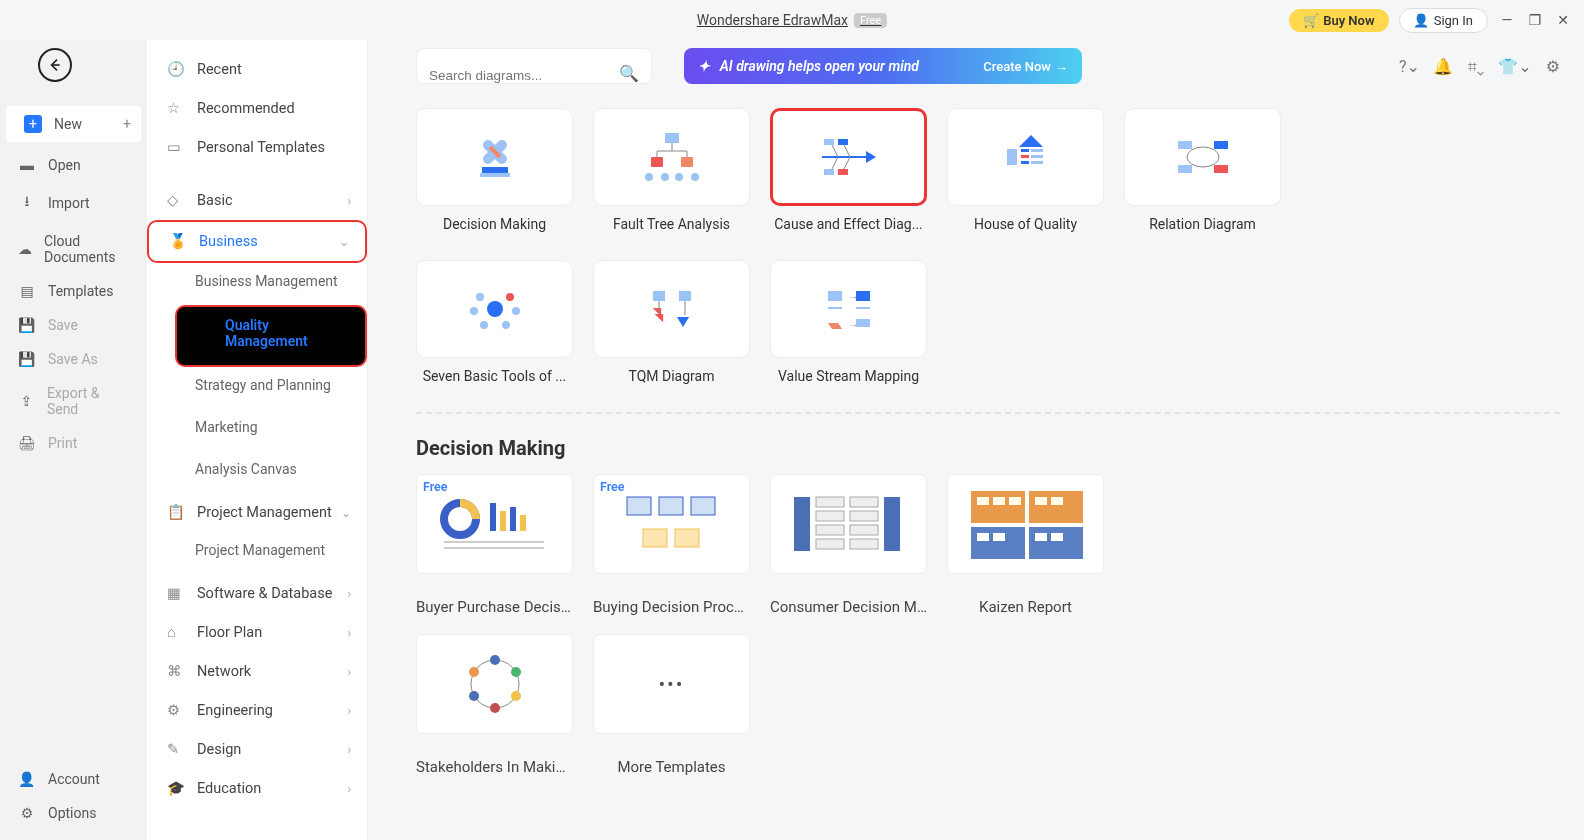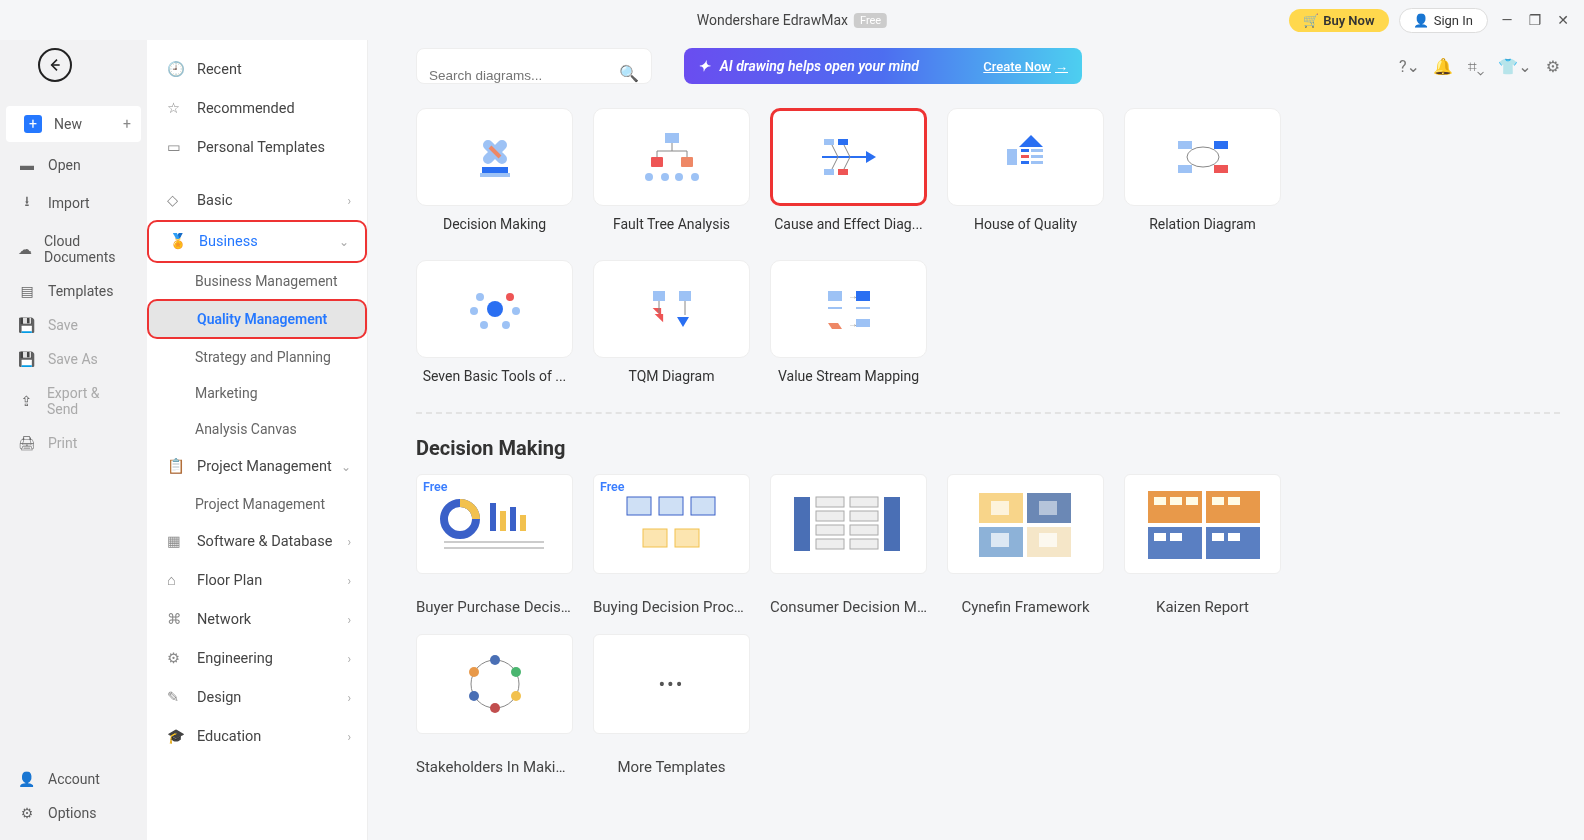--- a/index.html
+++ b/index.html
@@ -5,7 +5,7 @@
 * { box-sizing: border-box; margin: 0; padding: 0; }
 body { font-family: -apple-system, "Segoe UI", Roboto, Arial, sans-serif; background: #f5f6f8; width: 1584px; height: 840px; overflow: hidden; color: #333; }
 .titlebar { height: 40px; display: flex; align-items: center; justify-content: space-between; padding: 0 12px; background: #f5f6f8; }
-.titlebar-center { position: absolute; left: 50%; transform: translateX(-50%); display: flex; align-items: center; gap: 6px; }
+.titlebar-center { position: absolute; left: 50%; transform: translateX(-50%); display: flex; align-items: center; gap: 6px; text-decoration: underline; }
 .titlebar-center .ttl { font-size: 14px; color: #444; }
 .free-badge { background: #ccc; color: #fff; border-radius: 4px; font-size: 11px; padding: 1px 6px; }
 .titlebar-right { display: flex; align-items: center; gap: 10px; }

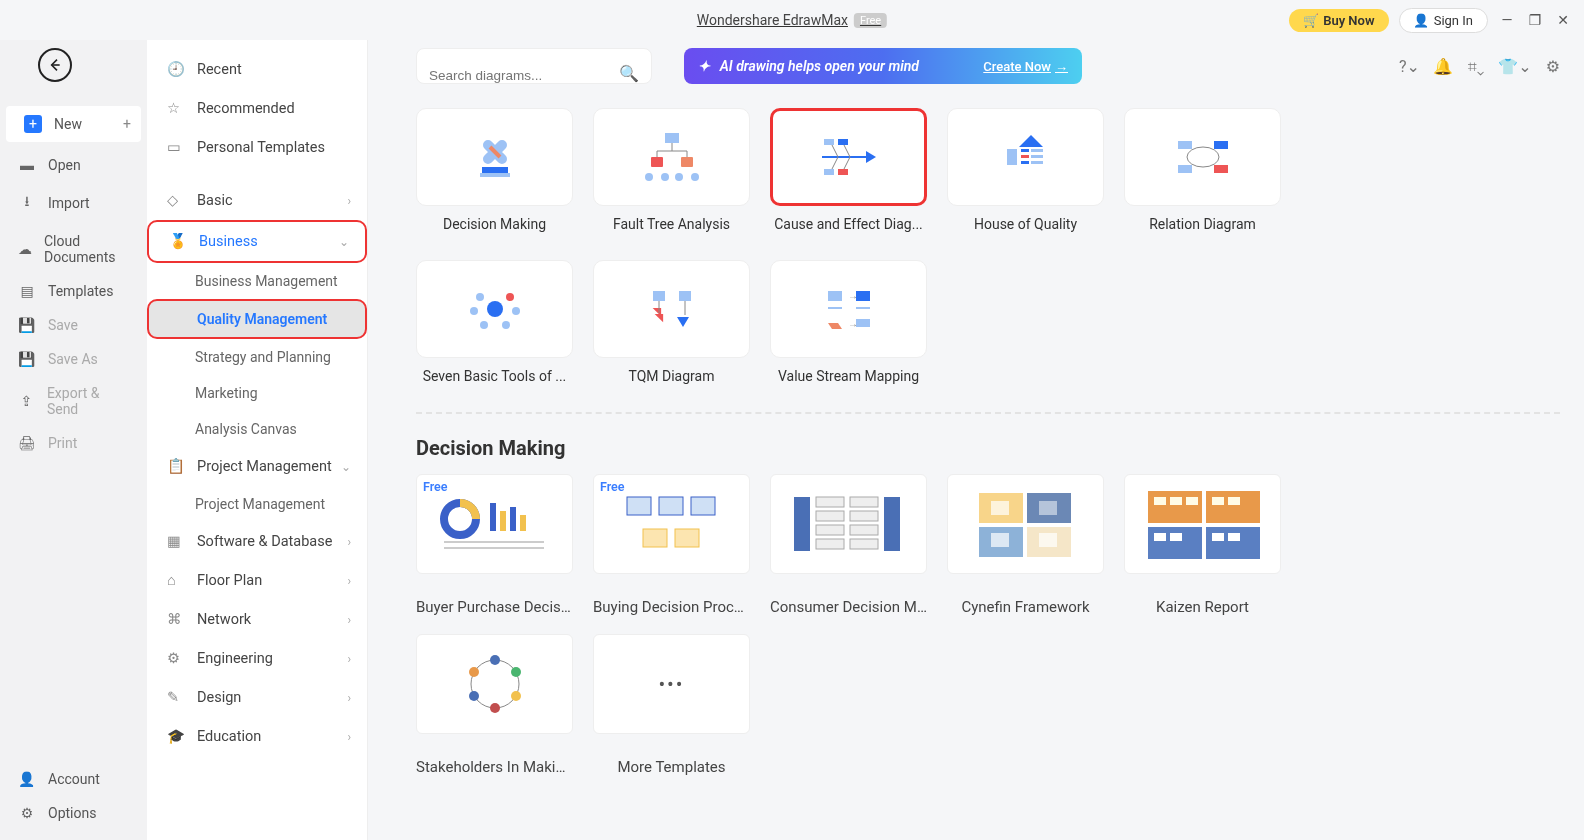--- a/index.html
+++ b/index.html
@@ -35,7 +35,7 @@
 .search { background: #fff; border-radius: 8px; width: 236px; height: 36px; display: flex; align-items: flex-end; padding: 0 12px; border: 1px solid #eee; }
 .search input { border: none; outline: none; flex: 1; font-size: 13.5px; background: transparent; }
 .ai-banner { flex: 0 0 398px; height: 36px; border-radius: 8px; display: flex; align-items: center; padding: 0 14px; color: #fff; font-size: 14px; background: linear-gradient(90deg, #6a4df0, #4d6ef0, #4dcff0); cursor: pointer; gap: 10px; font-style: italic; font-weight: 600; }
-.ai-banner .cn { margin-left: auto; font-style: normal; font-weight: 500; font-size: 13px; display: flex; align-items: center; gap: 4px; text-decoration: underline; }
+.ai-banner .cn { margin-left: auto; font-style: normal; font-weight: 500; font-size: 13px; display: flex; align-items: center; gap: 4px; }
 .topicons { margin-left: auto; display: flex; gap: 14px; color: #777; }
 .topicons span { cursor: pointer; }
 .cards-row { display: flex; flex-wrap: wrap; gap: 20px; margin-bottom: 28px; }

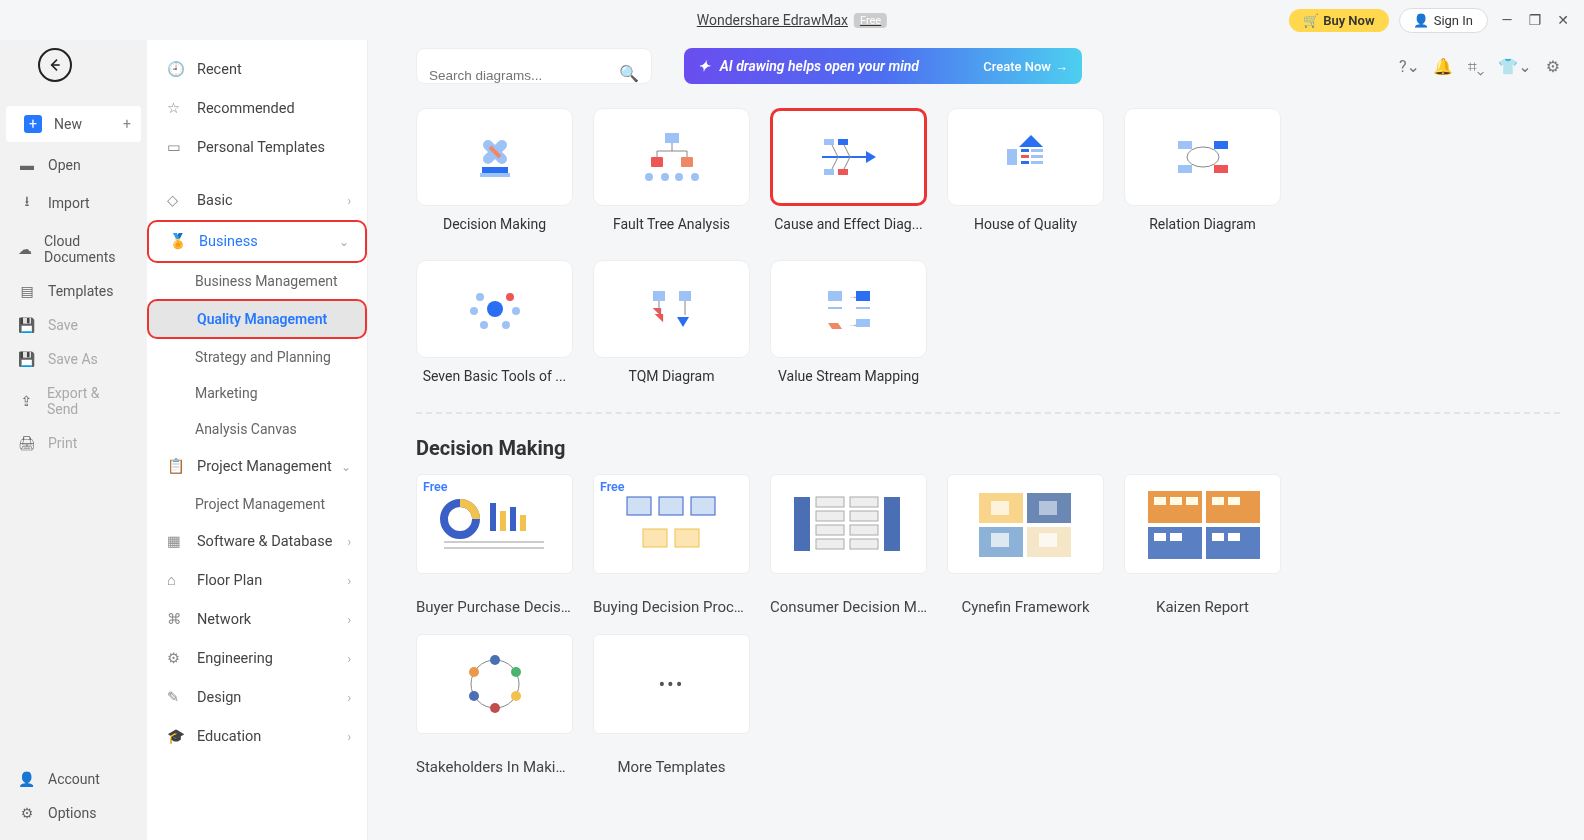--- a/index.html
+++ b/index.html
@@ -27,7 +27,7 @@
 .cat-item { display: flex; align-items: center; gap: 12px; padding: 11px 20px; font-size: 14.5px; color: #444; cursor: pointer; position: relative; }
 .cat-item .cic { width: 18px; color: #888; }
 .cat-item .chev { position: absolute; right: 16px; color: #aaa; font-size: 12px; }
-.sub-item { padding: 10px 20px 10px 48px; font-size: 14px; color: #666; cursor: pointer; }
+.sub-item { padding: 10px 20px 16px 48px; font-size: 14px; color: #666; cursor: pointer; }
 .sub-item.active { color: #2578ff; font-weight: 600; background: #e5e5e5; }
 .highlight-red { border: 2.5px solid #e33; border-radius: 10px; }
 .col3 { flex: 1; padding: 8px 24px 20px 48px; overflow-y: auto; }

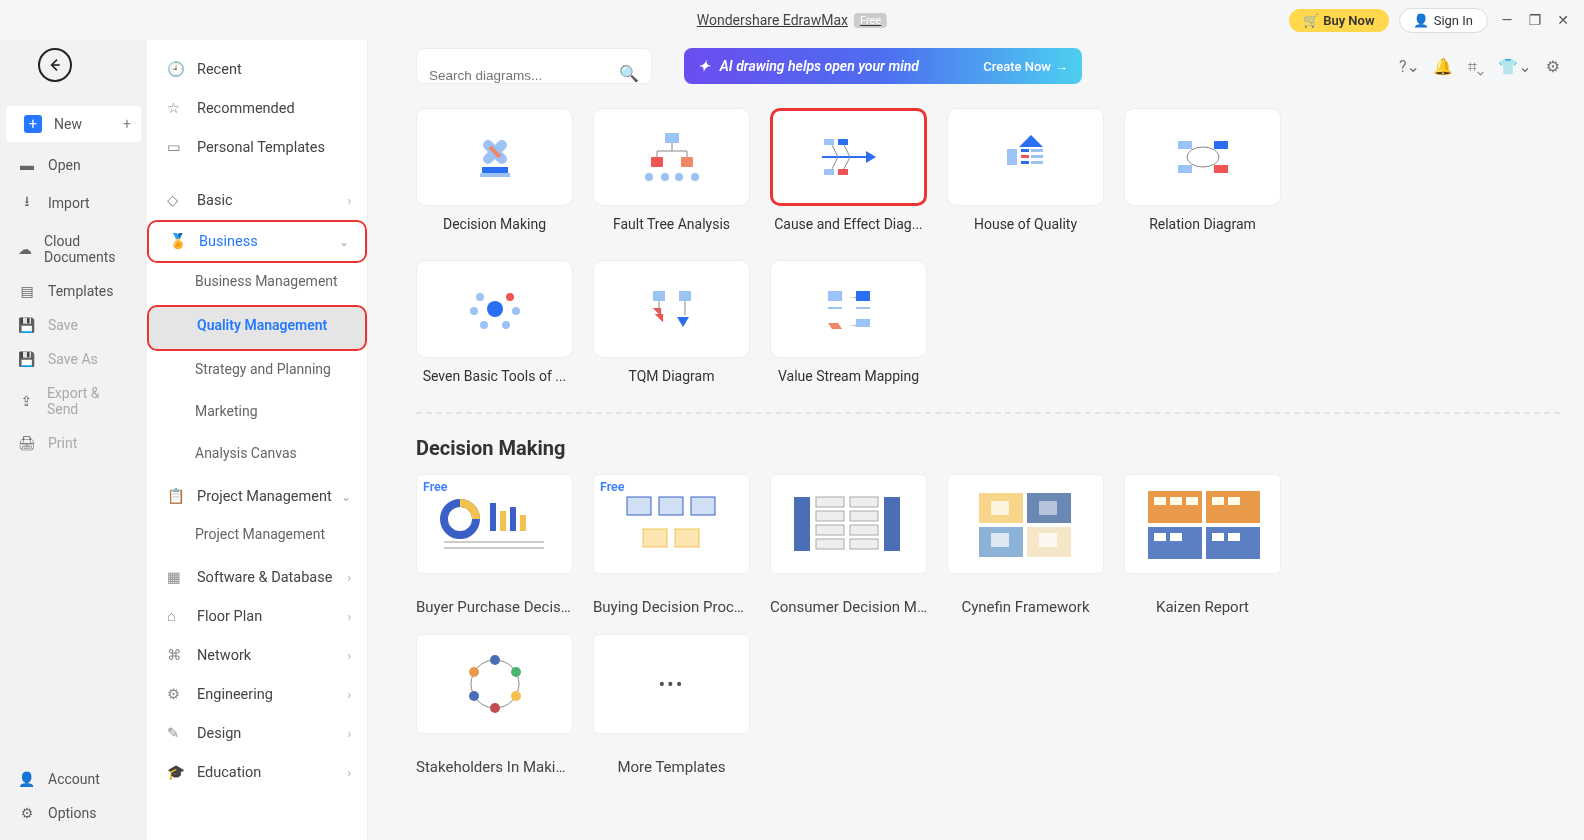--- a/index.html
+++ b/index.html
@@ -28,7 +28,7 @@
 .cat-item .cic { width: 18px; color: #888; }
 .cat-item .chev { position: absolute; right: 16px; color: #aaa; font-size: 12px; }
 .sub-item { padding: 10px 20px 16px 48px; font-size: 14px; color: #666; cursor: pointer; }
-.sub-item.active { color: #2578ff; font-weight: 600; background: #e5e5e5; }
+.sub-item.active { color: #2578ff; font-weight: 600; background: #000000; margin-left: 28px; }
 .highlight-red { border: 2.5px solid #e33; border-radius: 10px; }
 .col3 { flex: 1; padding: 8px 24px 20px 48px; overflow-y: auto; }
 .toprow { display: flex; align-items: center; gap: 32px; margin-bottom: 24px; }

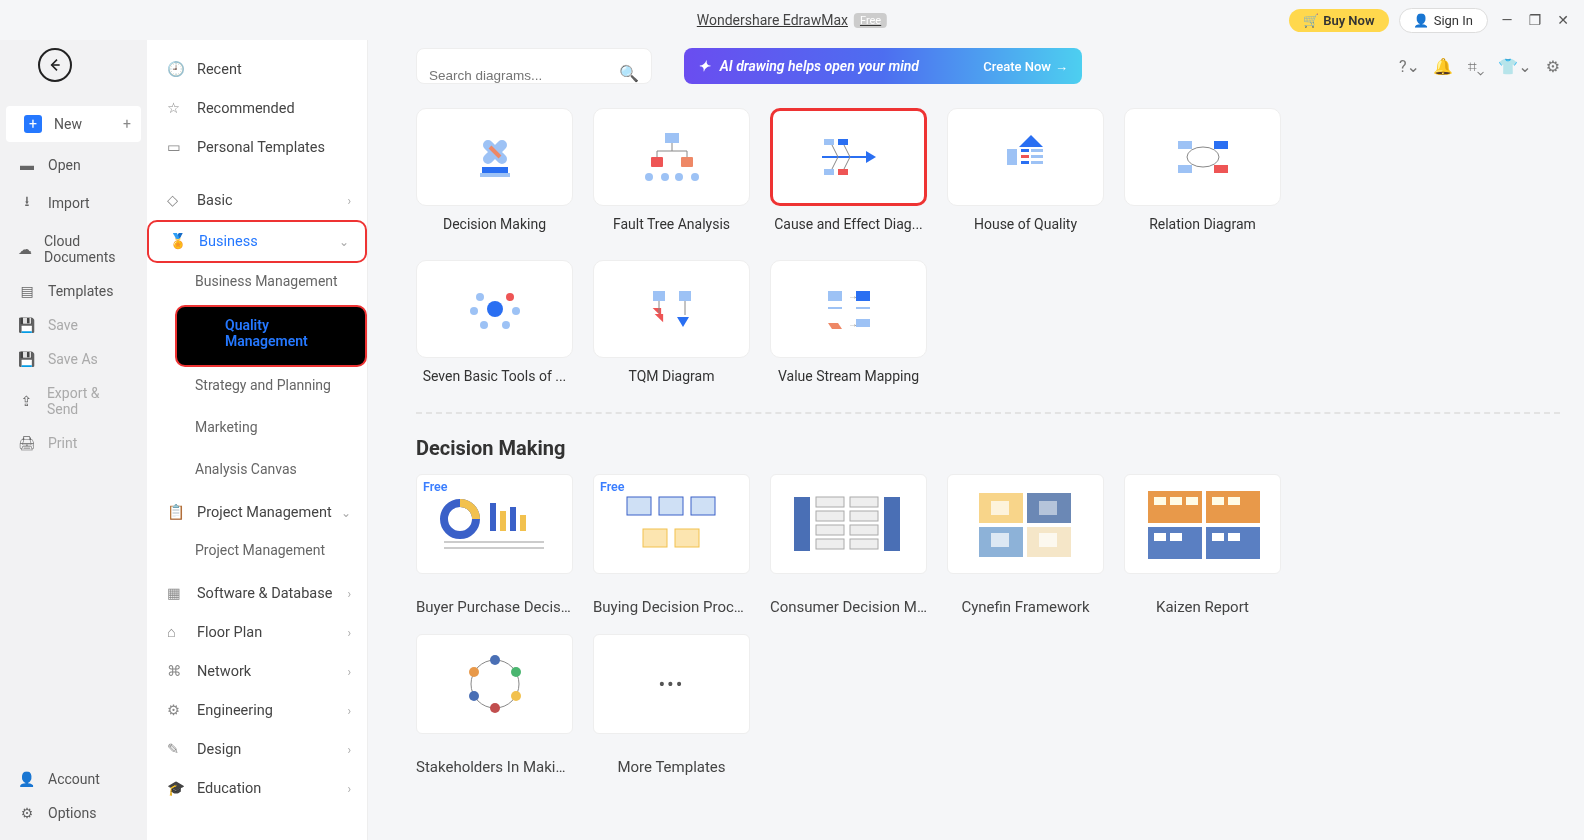--- a/index.html
+++ b/index.html
@@ -403,21 +403,6 @@
       <div class="tmpl">
         <div class="timg">
           <svg class="mini" viewBox="0 0 130 82">
-              <rect x="18" y="10" width="44" height="30" fill="#f8d58a"></rect>
-              <rect x="66" y="10" width="44" height="30" fill="#6b88b5"></rect>
-              <rect x="18" y="44" width="44" height="30" fill="#8db2d8"></rect>
-              <rect x="66" y="44" width="44" height="30" fill="#f5e6c8"></rect>
-              <rect x="30" y="18" width="18" height="14" fill="#fff" opacity="0.7"></rect>
-              <rect x="78" y="18" width="18" height="14" fill="#fff" opacity="0.5"></rect>
-              <rect x="30" y="50" width="18" height="14" fill="#fff" opacity="0.7"></rect>
-              <rect x="78" y="50" width="18" height="14" fill="#fff" opacity="0.7"></rect>
-            </svg>
-        </div>
-        <div class="tlabel">Cynefin Framework</div>
-      </div>
-      <div class="tmpl">
-        <div class="timg">
-          <svg class="mini" viewBox="0 0 130 82">
               <rect x="10" y="8" width="54" height="32" fill="#e8994a"></rect>
               <rect x="68" y="8" width="54" height="32" fill="#e8994a"></rect>
               <rect x="10" y="44" width="54" height="32" fill="#5a7fc2"></rect>

